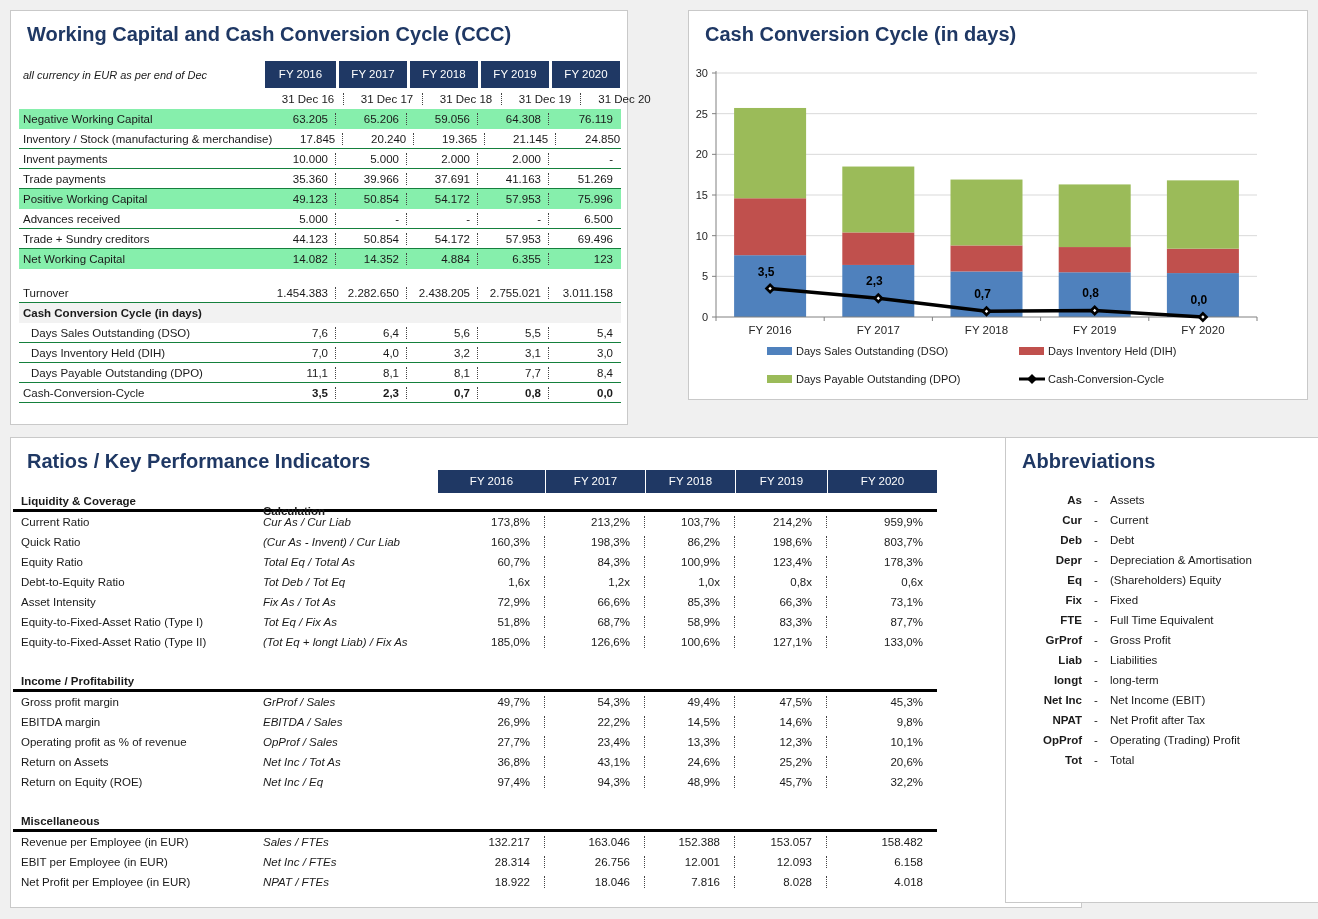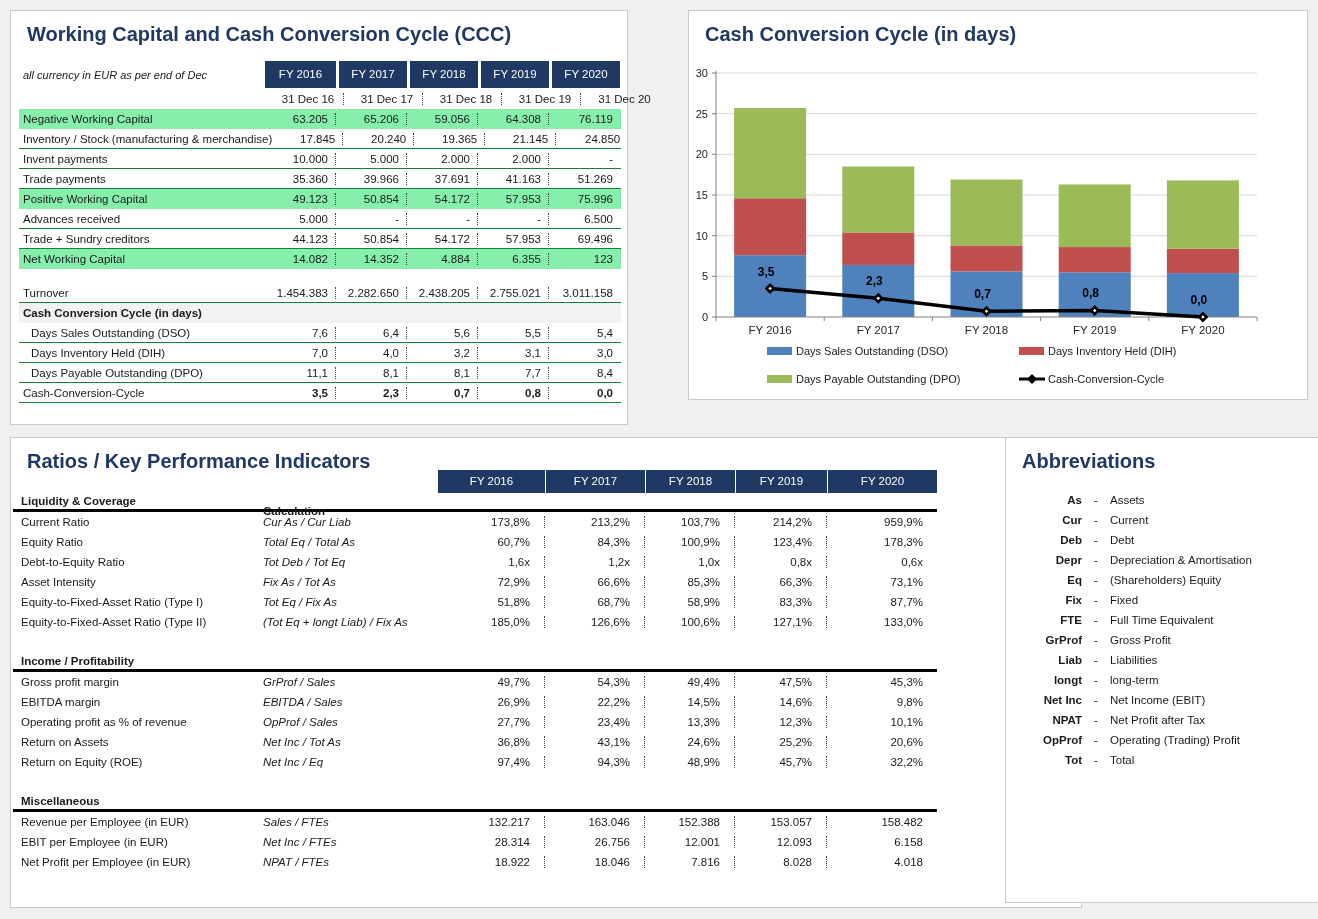--- a/index.html
+++ b/index.html
@@ -338,6 +338,15 @@
         <div class="rt-cell rt-c4">959,9%</div>
       </div>
       <div class="rt-row">
+        <div class="rt-label">Quick Ratio</div>
+        <div class="rt-calc">(Cur As - Invent) / Cur Liab</div>
+        <div class="rt-cell rt-c0 sep">160,3%</div>
+        <div class="rt-cell rt-c1 sep">198,3%</div>
+        <div class="rt-cell rt-c2 sep">86,2%</div>
+        <div class="rt-cell rt-c3 sep">198,6%</div>
+        <div class="rt-cell rt-c4">803,7%</div>
+      </div>
+      <div class="rt-row">
         <div class="rt-label">Equity Ratio</div>
         <div class="rt-calc">Total Eq / Total As</div>
         <div class="rt-cell rt-c0 sep">60,7%</div>

